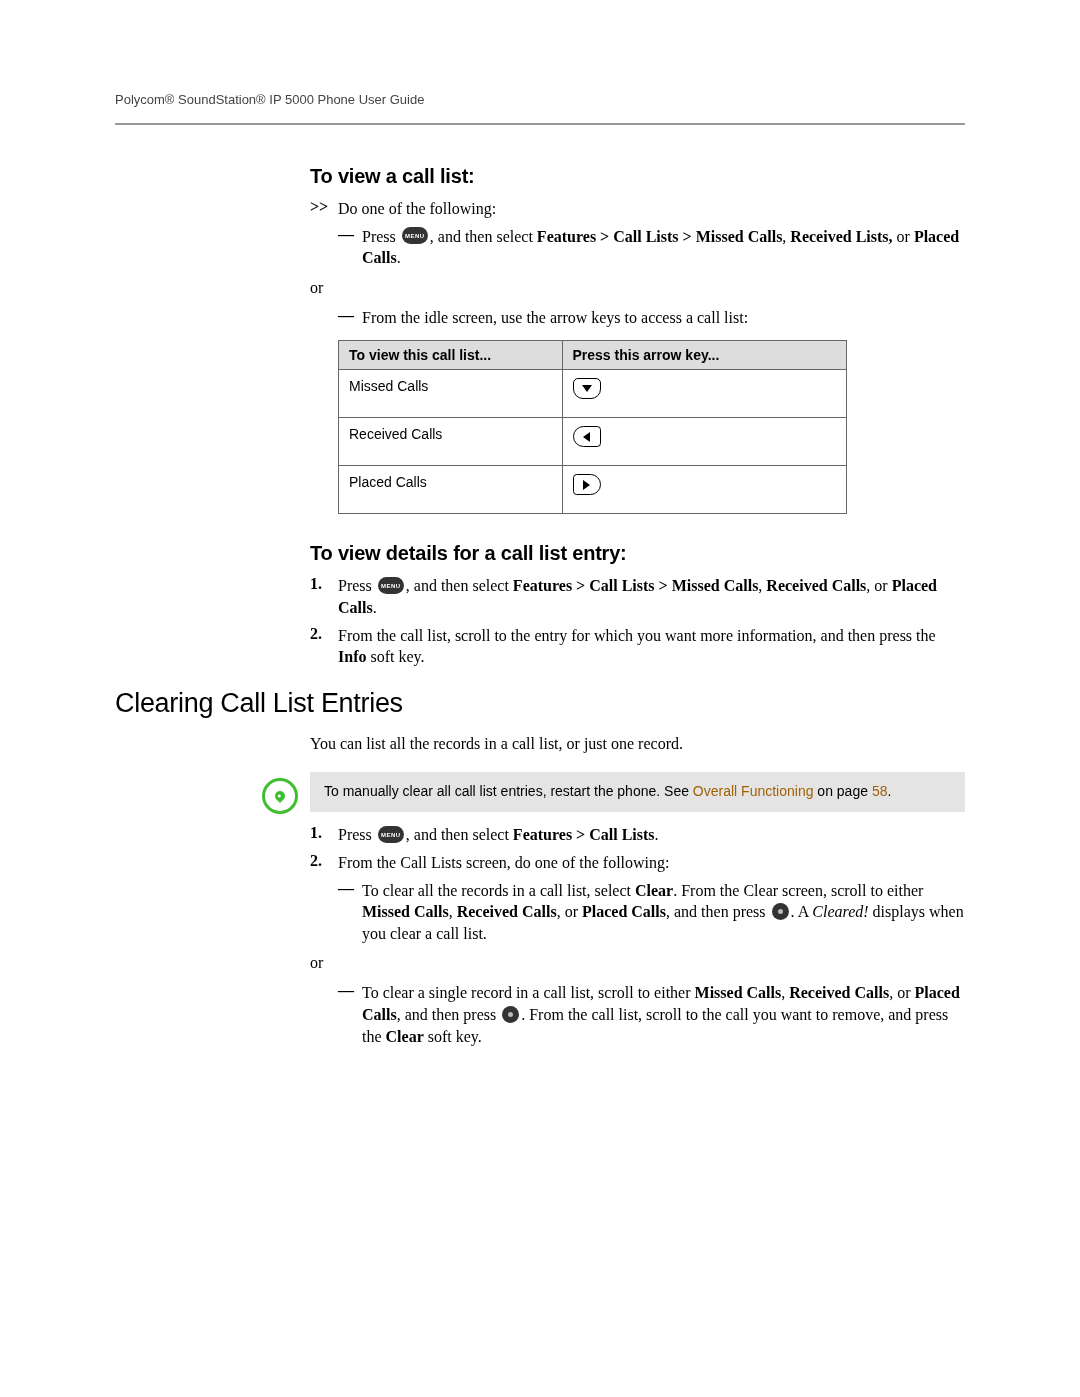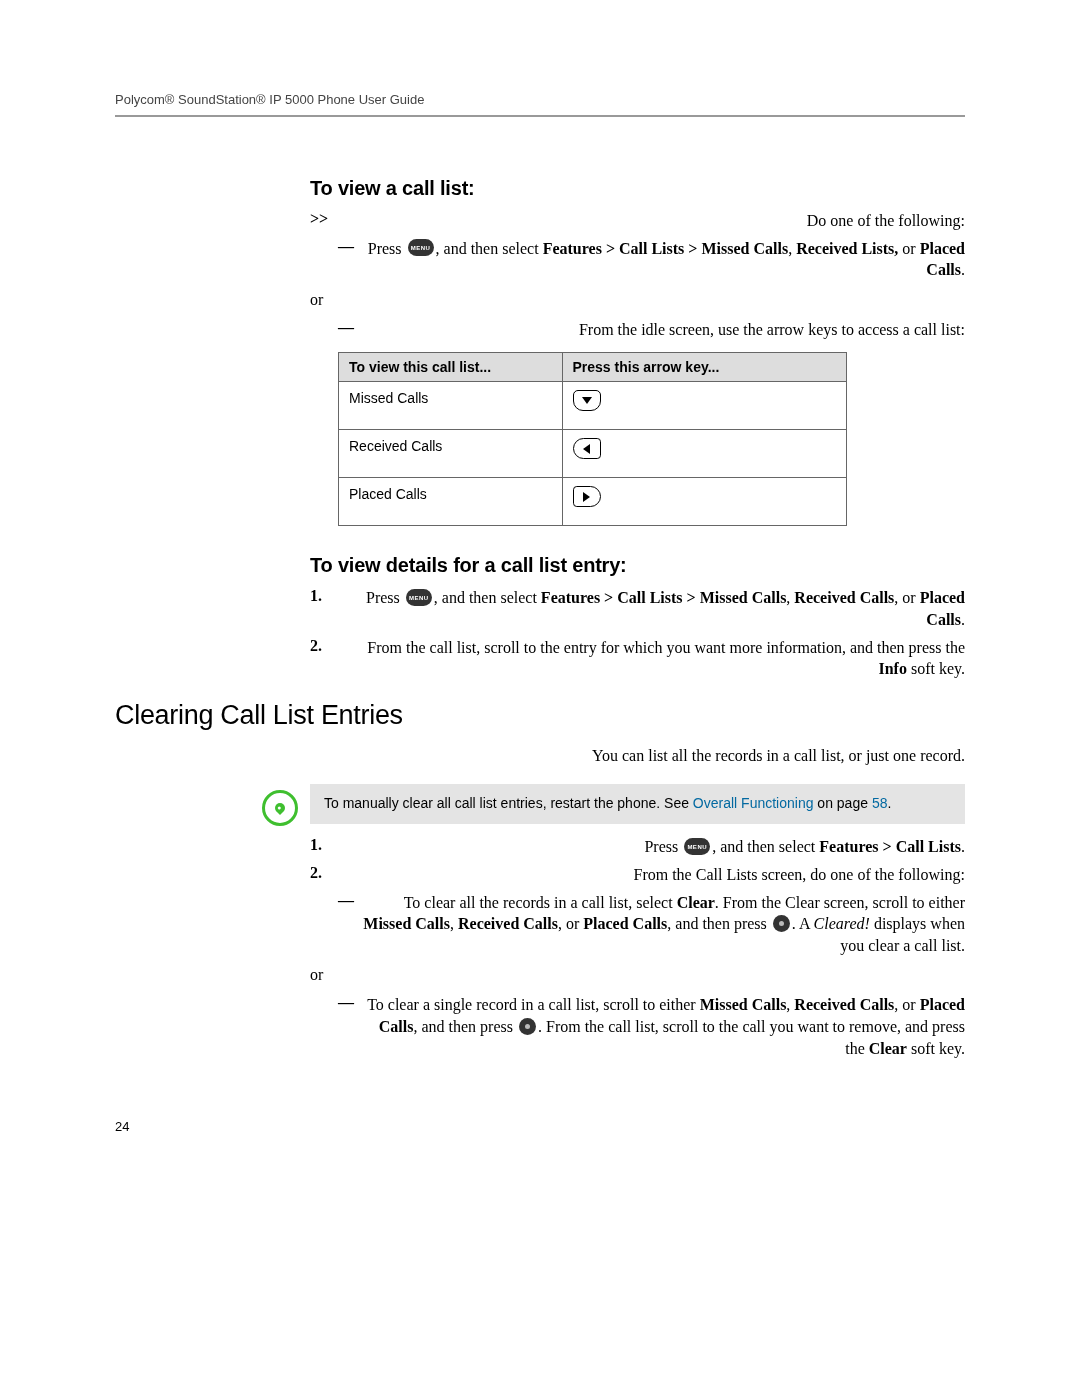--- a/index.html
+++ b/index.html
@@ -19,8 +19,8 @@
     font-size: 13px;
     color: #444;
     border-bottom: 2px solid #999;
-    padding-bottom: 8px;
-    margin-bottom: 60px;
+    padding-bottom: 16px;
+    margin-bottom: 40px;
   }
   .content {
     margin-left: 195px;

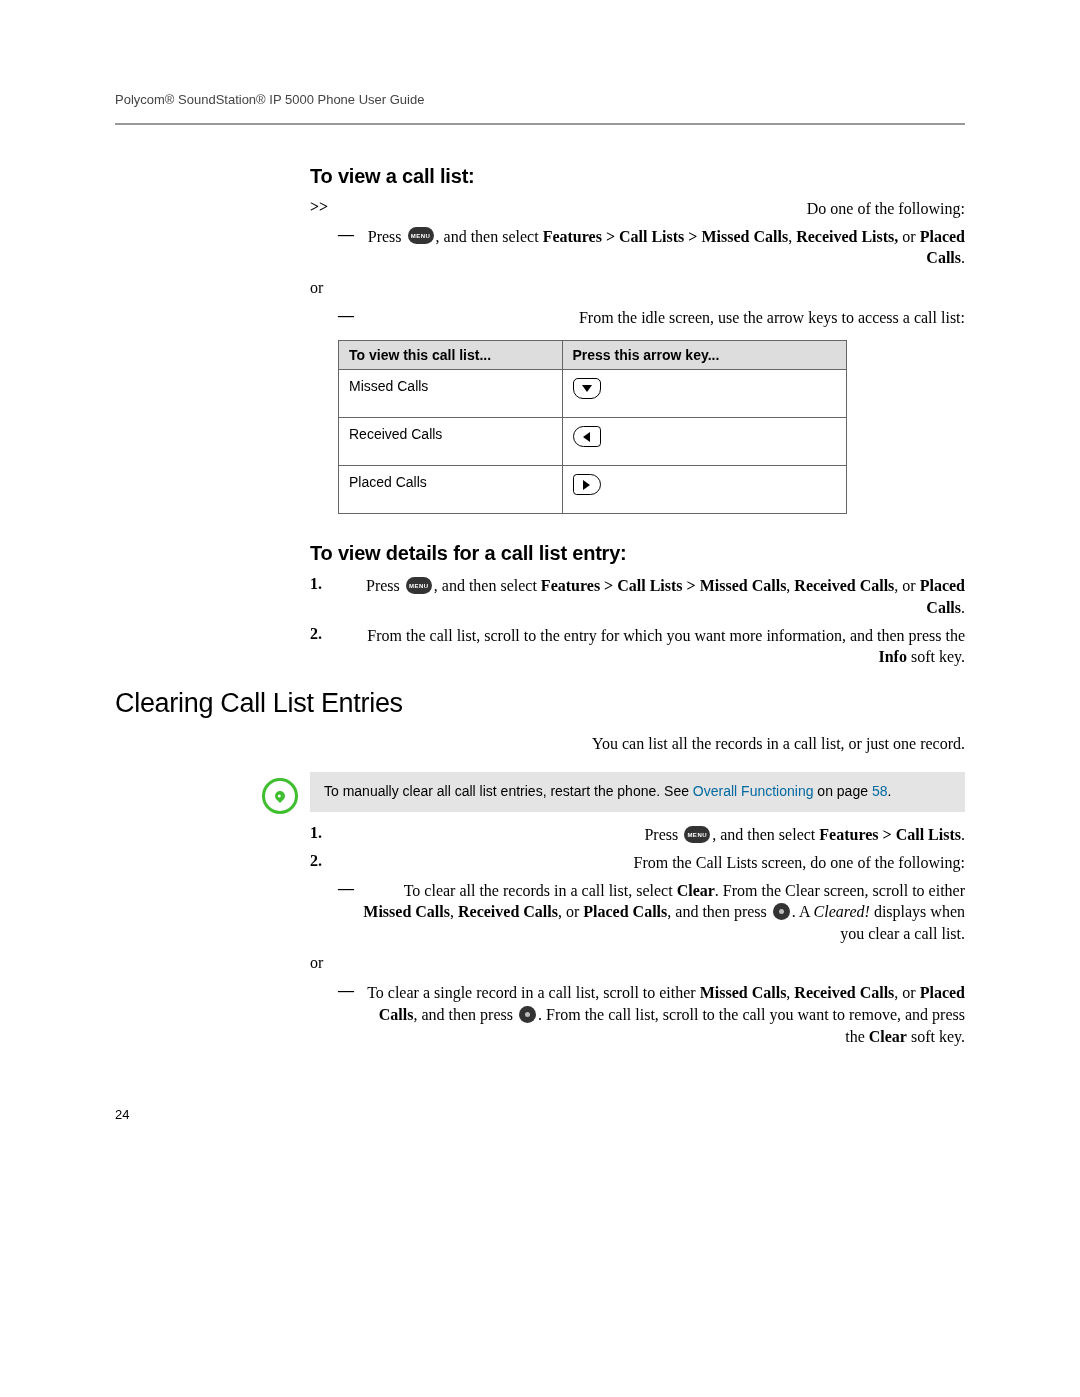--- a/index.html
+++ b/index.html
@@ -37,7 +37,6 @@
     font-family: "Palatino Linotype", Palatino, "Book Antiqua", Georgia, serif;
     font-size: 16px;
     line-height: 1.35;
-    text-align: right;
   }
   .step-row {
     display: flex;

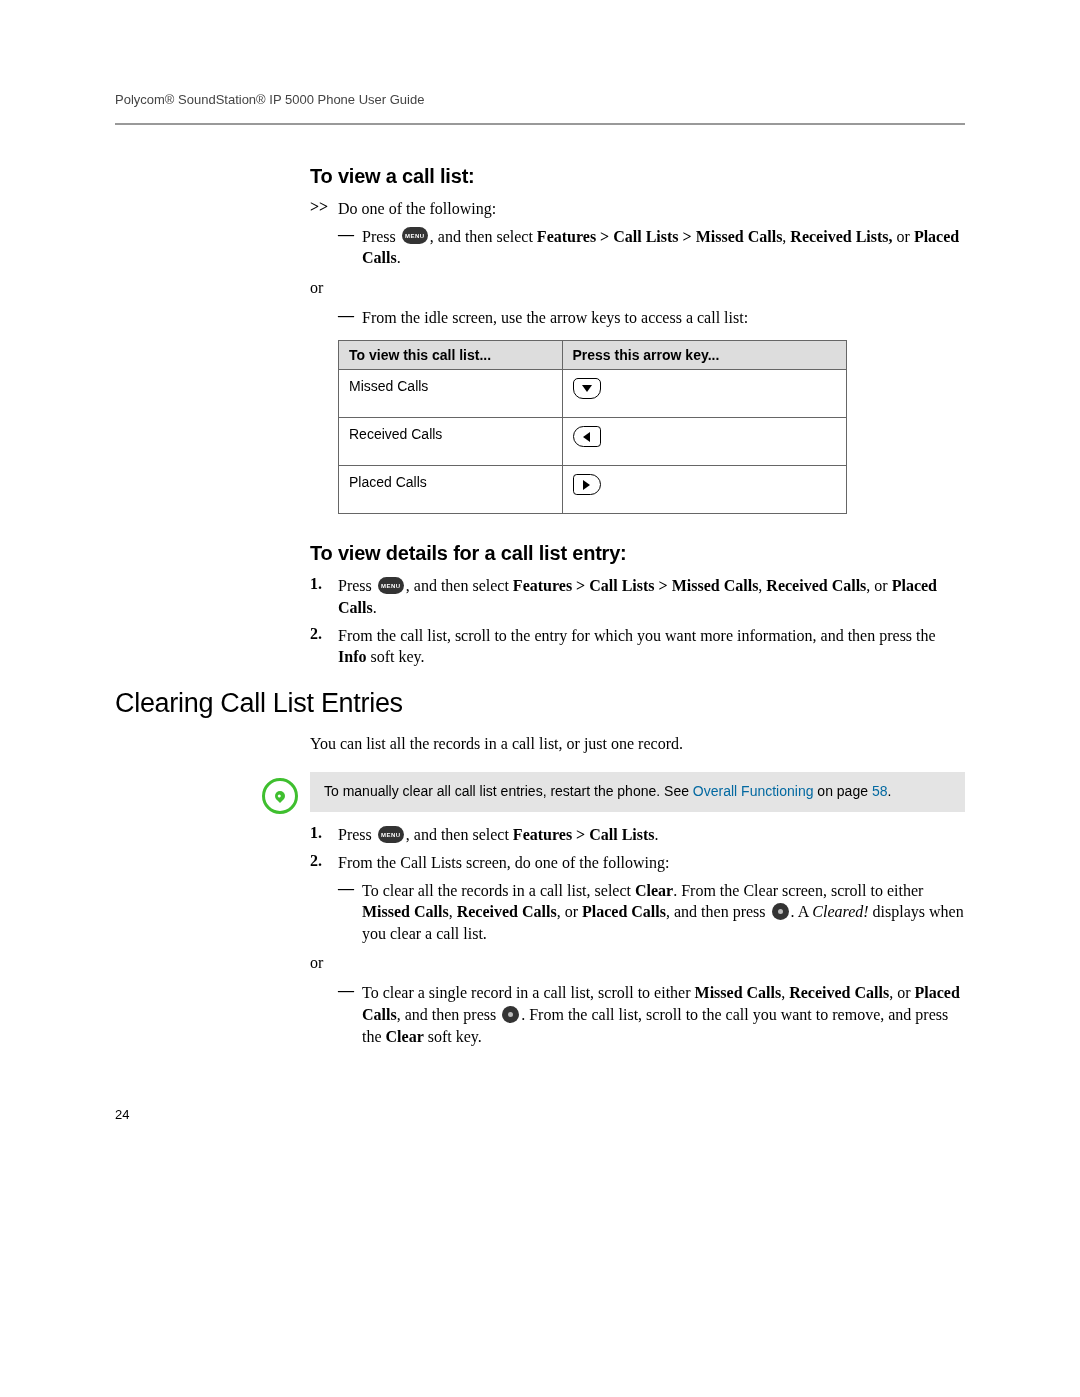--- a/index.html
+++ b/index.html
@@ -200,7 +200,7 @@
     padding: 10px 14px;
     line-height: 1.4;
   }
-  .link { color: #0369a1; margin-top: 24px; }
+  .link { color: #a16207; margin-top: 24px; }
   .page-num {
     font-family: Arial, Helvetica, sans-serif;
     font-size: 13px;

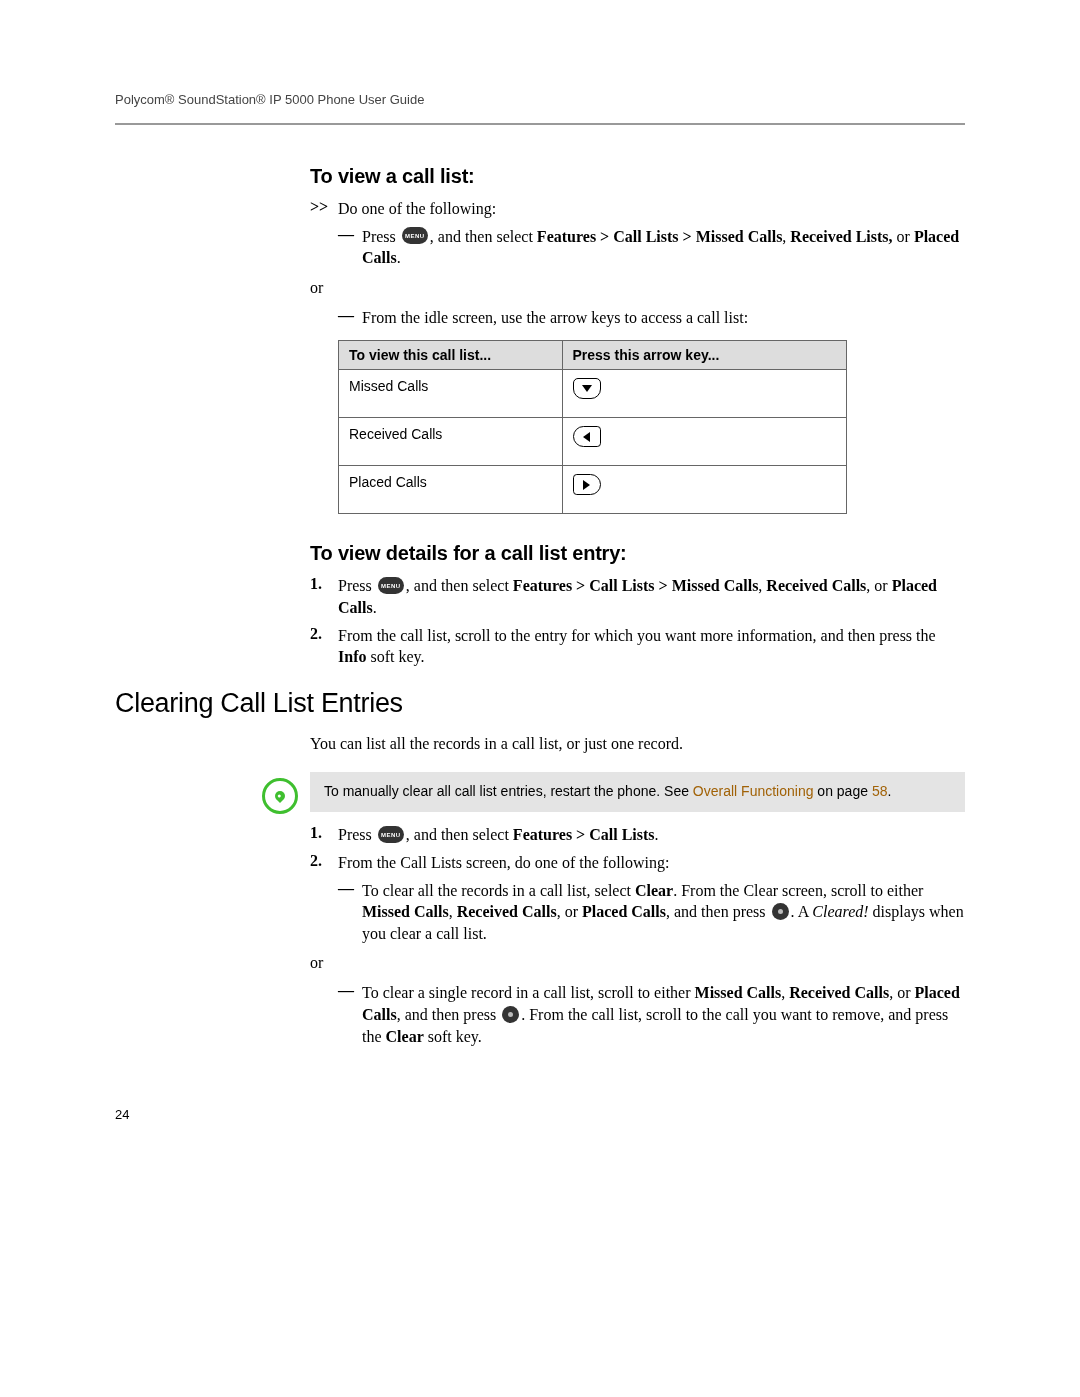--- a/index.html
+++ b/index.html
@@ -327,7 +327,6 @@
 
   </div>
 
-  <div class="page-num">24</div>
 </div>
 
 </body></html>

